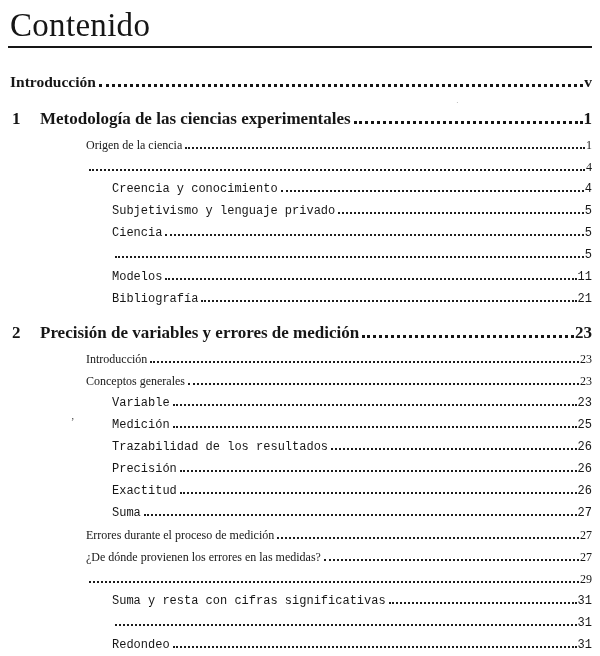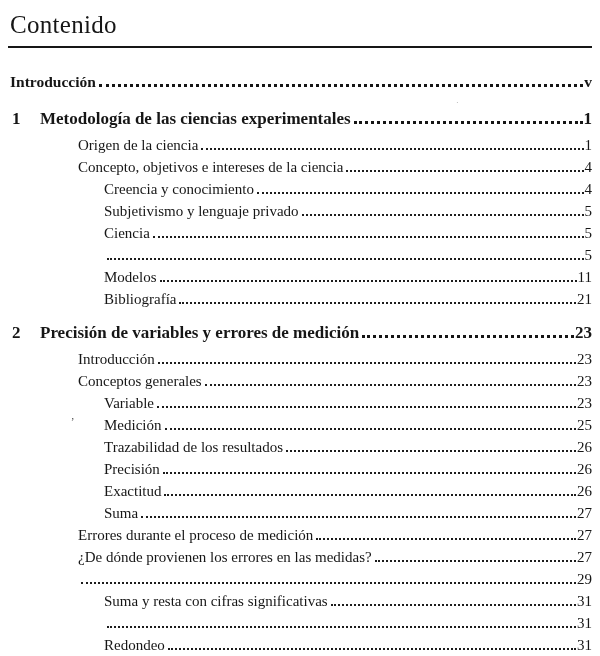--- a/index.html
+++ b/index.html
@@ -18,7 +18,7 @@
   h1.page-title {
     margin: 0;
     padding: 0 0 3px 2px;
-    font-size: 25px;
+    font-size: 33px;
     line-height: 36px;
     font-weight: 400;
     letter-spacing: 0.3px;

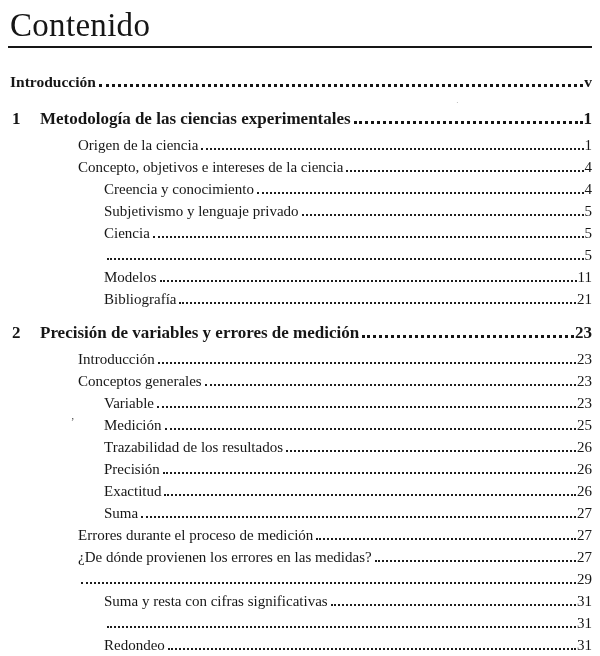--- a/index.html
+++ b/index.html
@@ -66,9 +66,10 @@
   }
   
   .entry {
-    font-size: 15px;
+    font-size: 12px;
     line-height: 22px;
     font-weight: 400;
+    margin-left: 8px;
   }
   .lvl1 { padding-left: 78px; }
   .lvl2 { padding-left: 104px; }

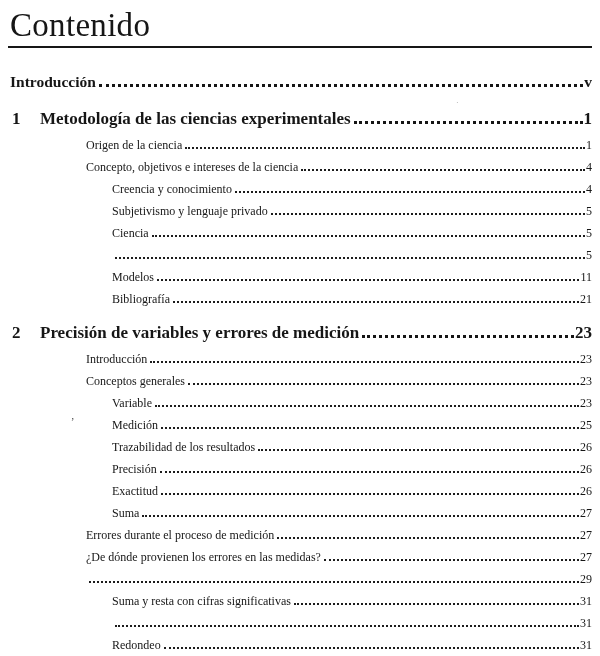--- a/index.html
+++ b/index.html
@@ -108,7 +108,6 @@
   <span class="pg">1</span>
 </div>
 <div class="row entry lvl1">
-  <span class="lbl">Concepto, objetivos e intereses de la ciencia</span>
   <span class="leader"></span>
   <span class="pg">4</span>
 </div>

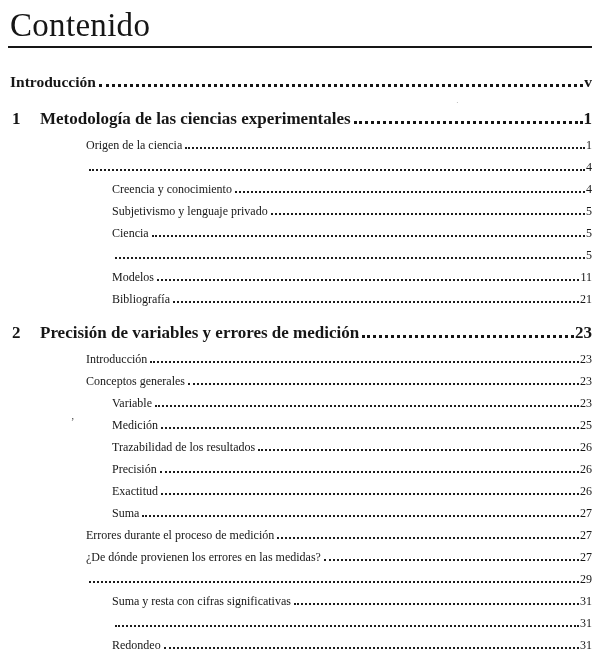--- a/index.html
+++ b/index.html
@@ -72,7 +72,7 @@
     margin-left: 8px;
   }
   .lvl1 { padding-left: 78px; }
-  .lvl2 { padding-left: 104px; }
+  .lvl2 { padding-left: 104px; font-family: Liberation Mono, monospace; }
 
   .artifact {
     position: absolute;

